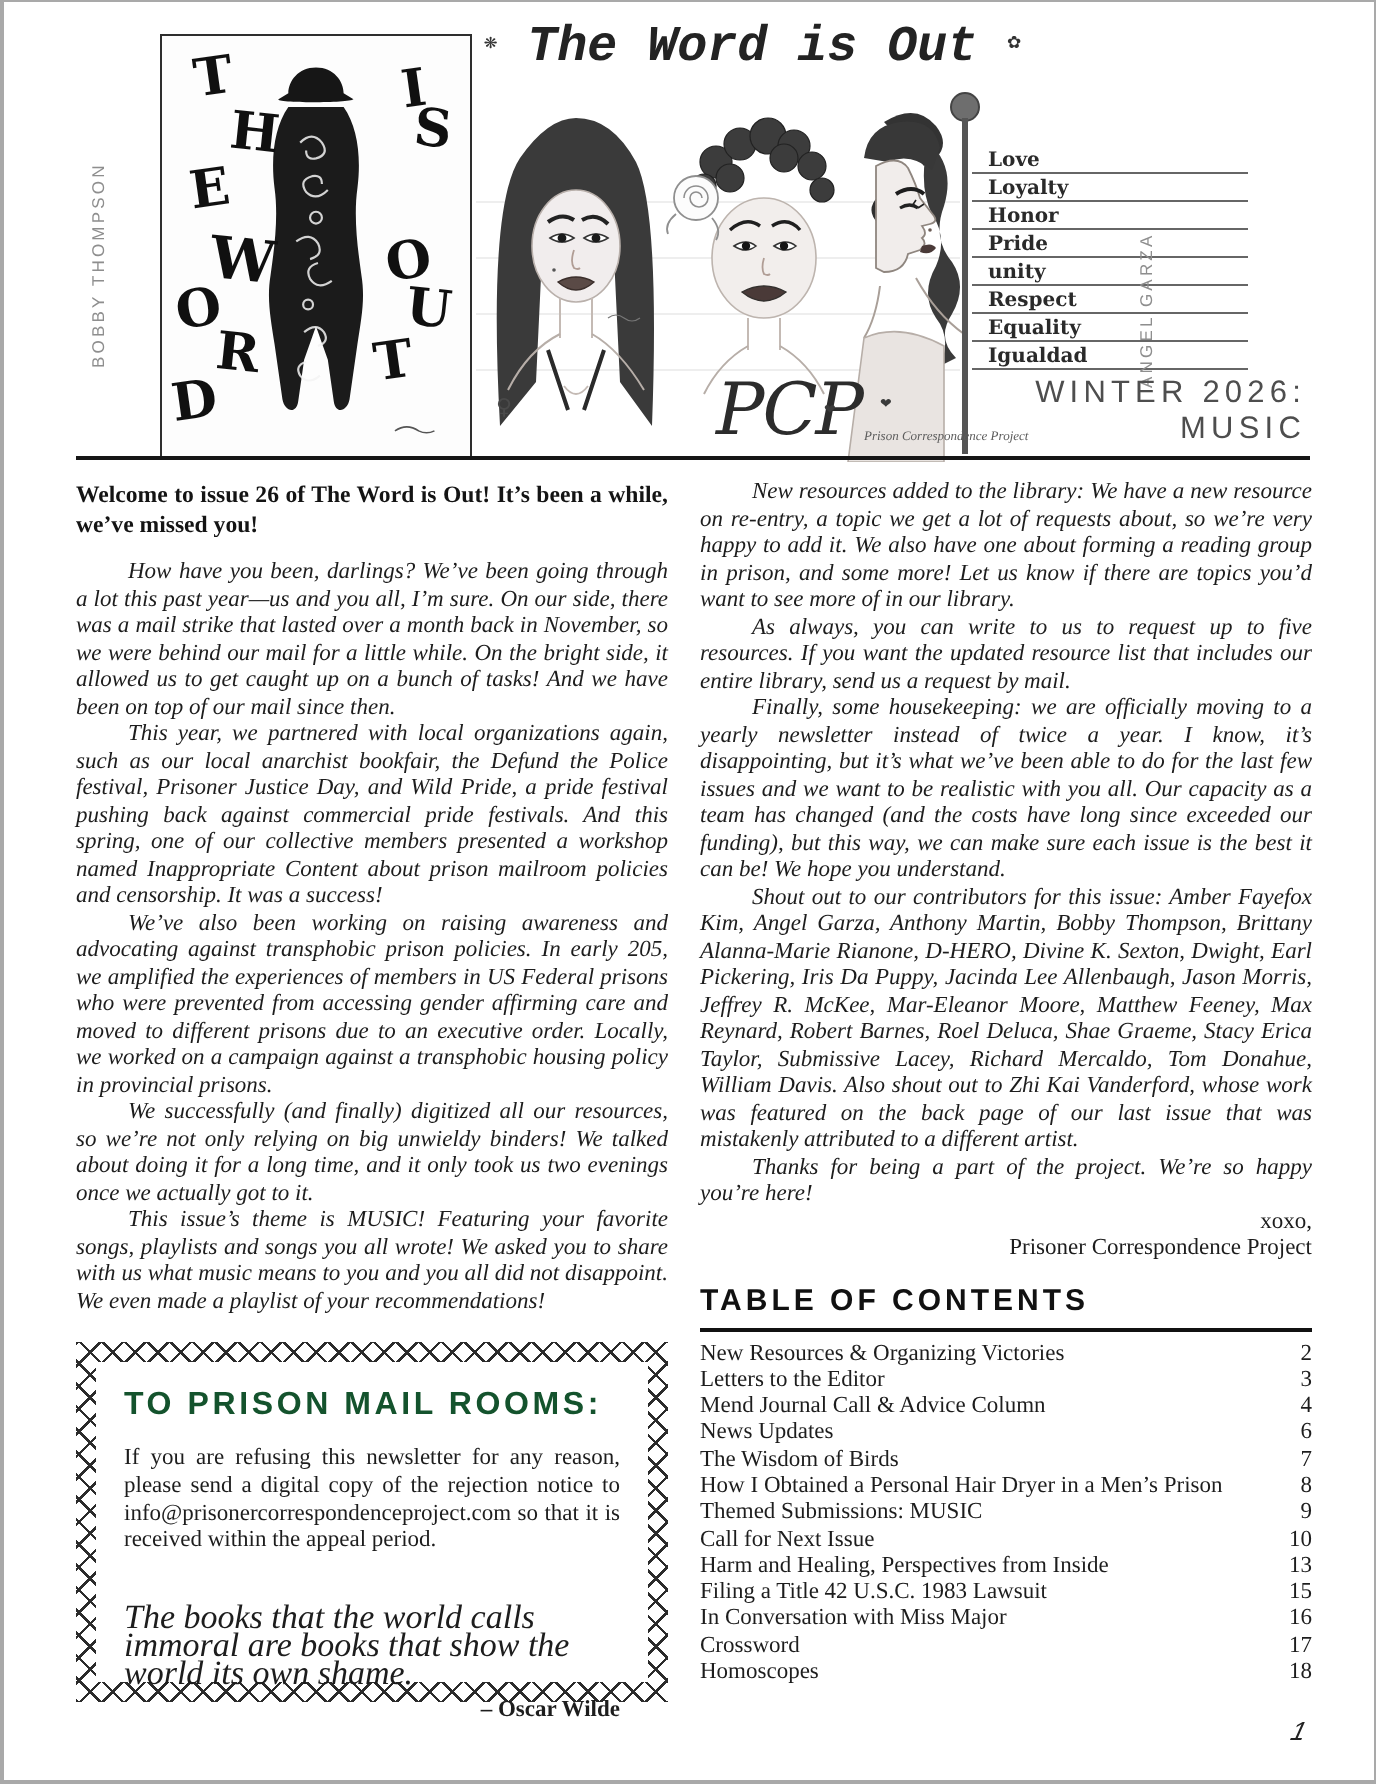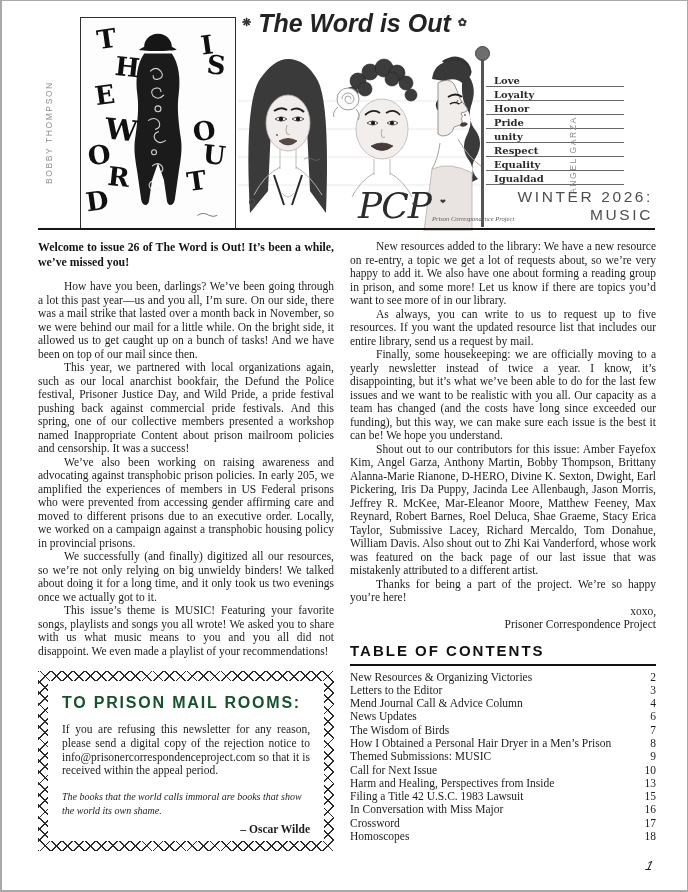--- a/index.html
+++ b/index.html
@@ -39,7 +39,7 @@
   .bl-right span:nth-child(5){left:106px;top:150px}
 
   .script-title { position:absolute; left:240px; top:8px; width:218px; text-align:left;
-                  font-family:Liberation Sans, sans-serif; font-style:italic; font-weight:bold;
+                  font-family:Liberation Mono, monospace; font-style:italic; font-weight:bold;
                   font-size:25px; color:#232323; white-space:nowrap; }
   .script-title .mark { font-size:11px; font-style:normal; vertical-align:6px; color:#333; }
 

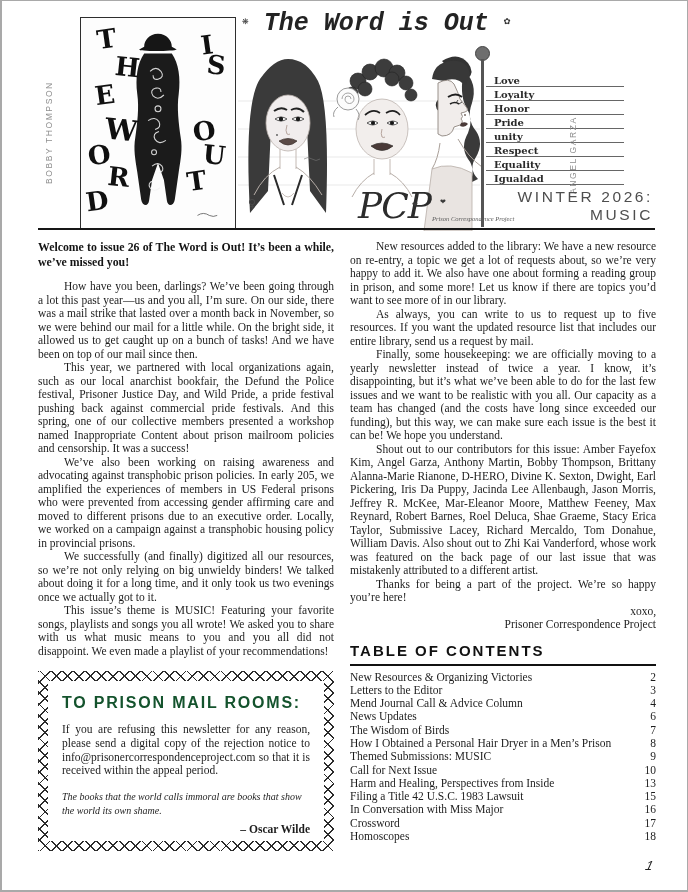--- a/index.html
+++ b/index.html
@@ -77,7 +77,7 @@
 
   .intro { font-size:11.8px; line-height:14.5px; font-weight:bold; color:#141414;
            margin-bottom:11px; text-align:justify; }
-  .para  { font-size:11.5px; line-height:13.5px; text-align:justify; text-indent:26px; color:#1d1d1d; }
+  .para  { font-size:11.5px; line-height:13.5px; text-align:justify; text-indent:26px; color:#1d1d1d;font-style:italic; }
 
   .signoff { font-size:11.5px; line-height:13.5px; text-align:right; color:#1d1d1d; }
 

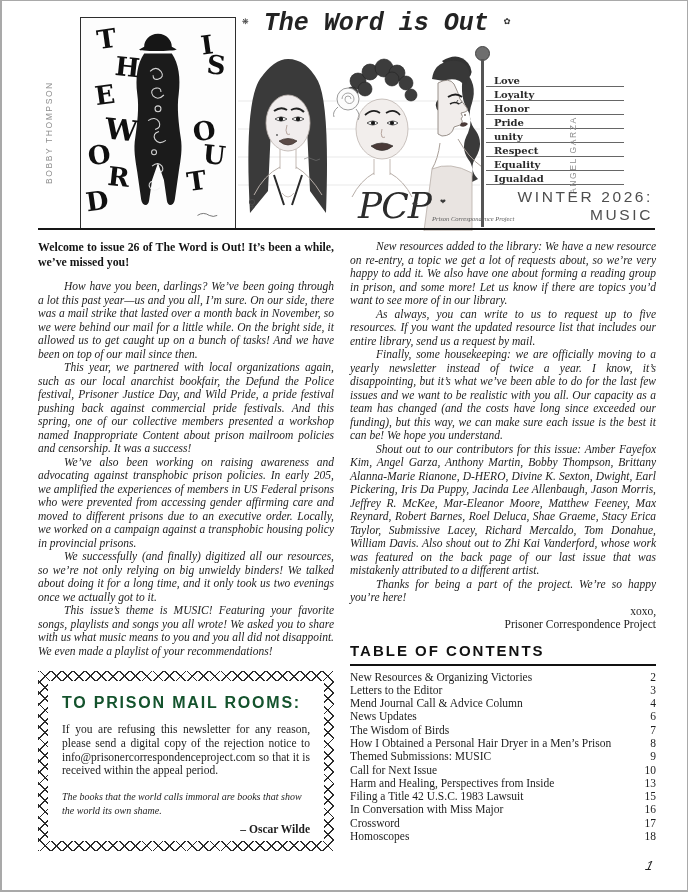--- a/index.html
+++ b/index.html
@@ -91,7 +91,7 @@
   .mailroom-title { font-family:"Liberation Sans",sans-serif; font-weight:bold; font-size:16px;
                     letter-spacing:1.8px; color:#14532d; margin:2px 0 11px; white-space:nowrap; }
   .mailroom-body  { font-size:11.5px; line-height:13.8px; text-align:justify; color:#1d1d1d; }
-  .mailroom-quote { font-size:10px; line-height:13.8px; font-style:italic; margin-top:12px; color:#1d1d1d; }
+  .mailroom-quote { font-size:17px; line-height:13.8px; font-style:italic; margin-top:24px; color:#1d1d1d; }
   .attrib { text-align:right; font-weight:bold; font-size:11.5px; margin-top:5px; color:#1d1d1d; }
 
   

